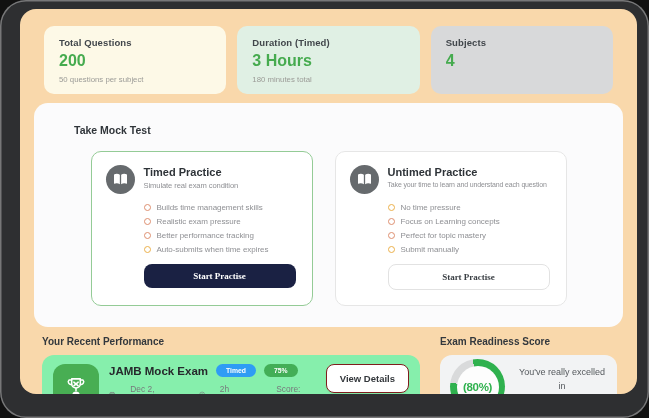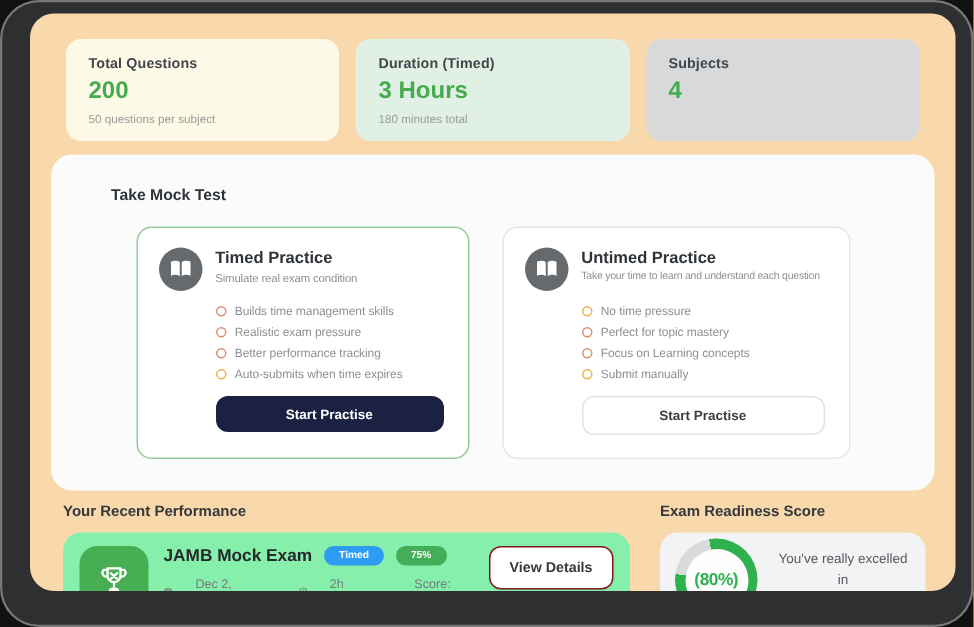--- a/index.html
+++ b/index.html
@@ -155,11 +155,11 @@
             </div>
             <div class="feature">
               <span class="f-ring salmon"></span>
+              <span class="f-text">Focus on Learning concepts</span>
+            </div>
+            <div class="feature">
+              <span class="f-ring salmon"></span>
               <span class="f-text">Perfect for topic mastery</span>
-            </div>
-            <div class="feature">
-              <span class="f-ring salmon"></span>
-              <span class="f-text">Focus on Learning concepts</span>
             </div>
             <div class="feature">
               <span class="f-ring amber"></span>

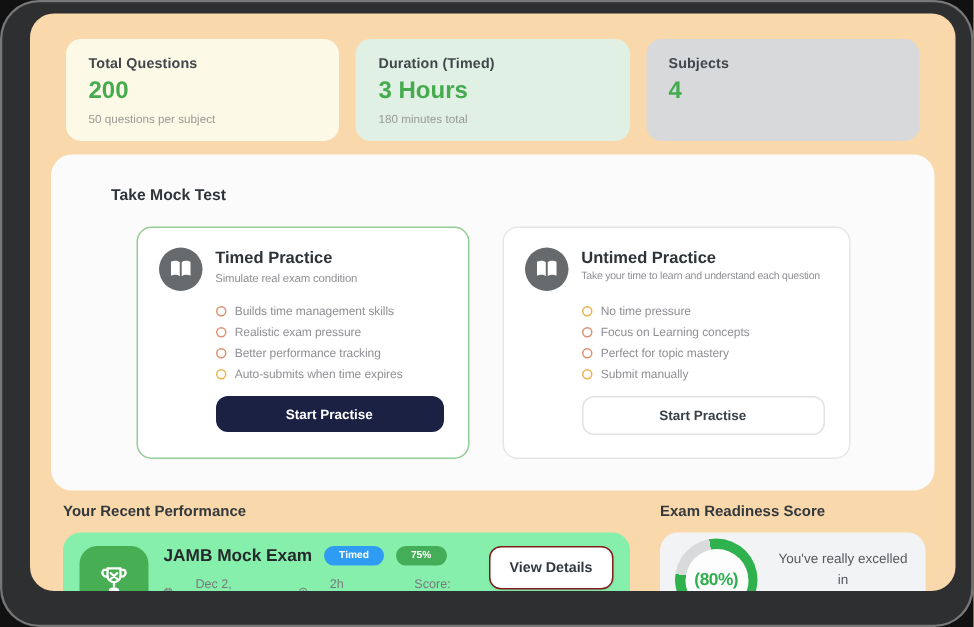--- a/index.html
+++ b/index.html
@@ -41,7 +41,7 @@
   .f-ring.amber  { border:1.6px solid #ecb14b; }
   .f-text { font-size:8px; color:#8f9094; letter-spacing:-.05px; }
   .start-btn { display:block; width:calc(100% - 2px); margin-top:10px; text-align:center;
-               border-radius:8px; padding:7px 0; font-size:9px; font-weight:700; cursor:pointer; }
+               border-radius:8px; padding:7px 0; font-size:9px; font-weight:700; cursor:pointer;font-family:Liberation Serif, serif; }
   .start-btn.primary { background:#1a2143; color:#fff; border:none; }
   .start-btn.secondary { background:#fff; color:#3a3f44; border:1px solid #e2e2e2; }
 

